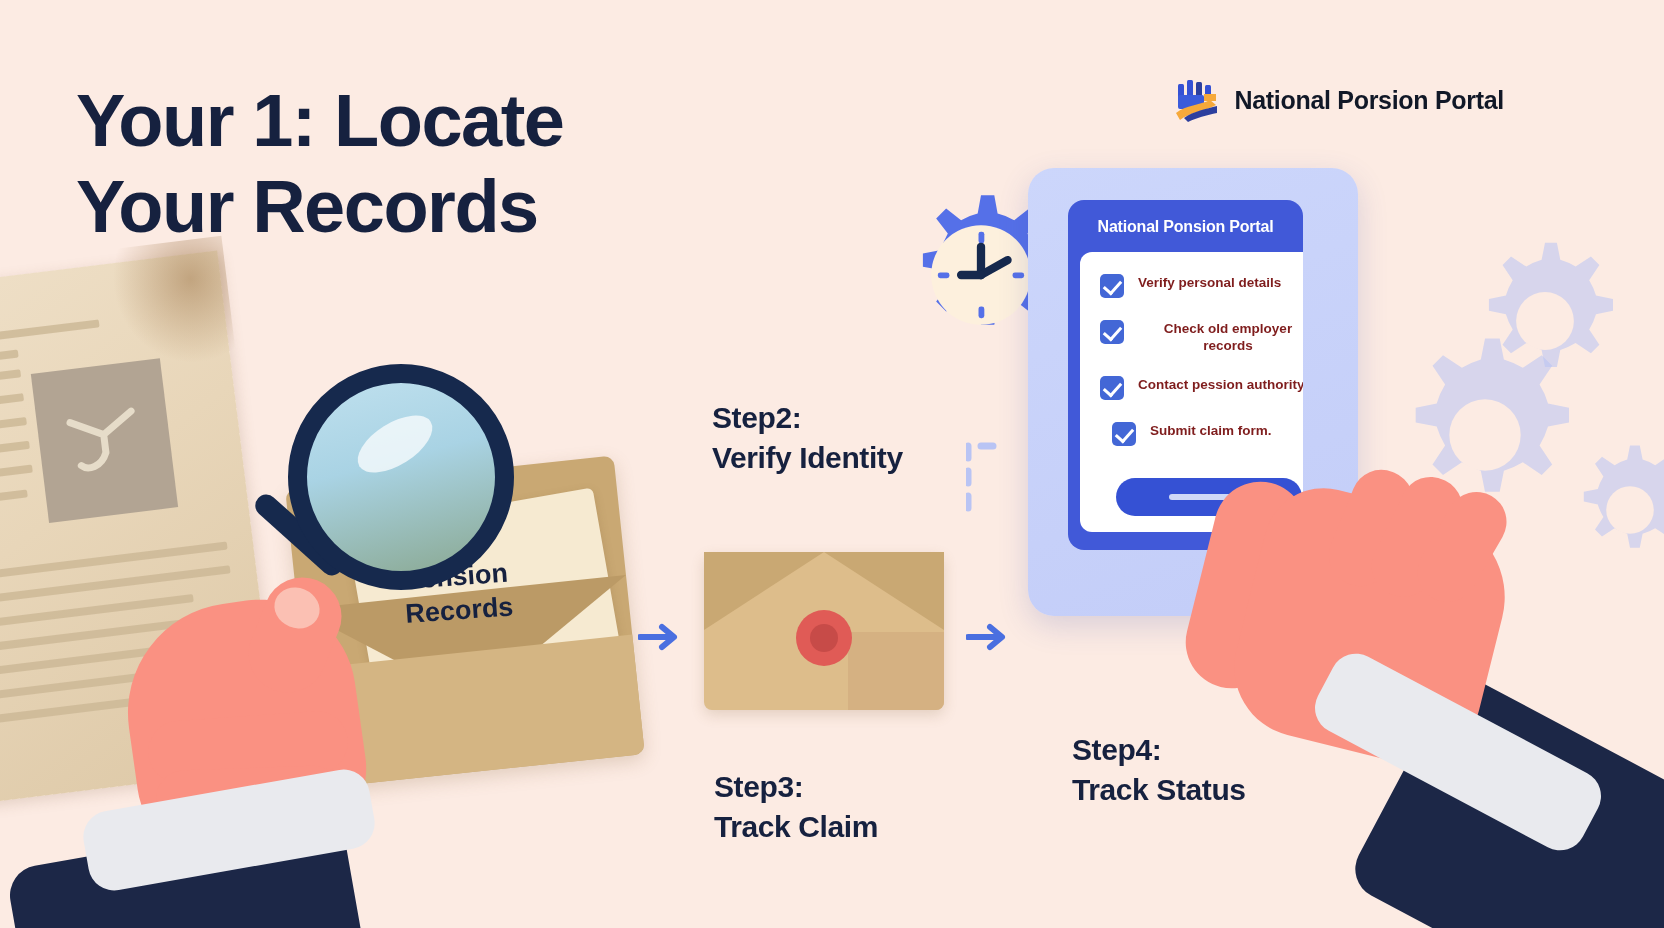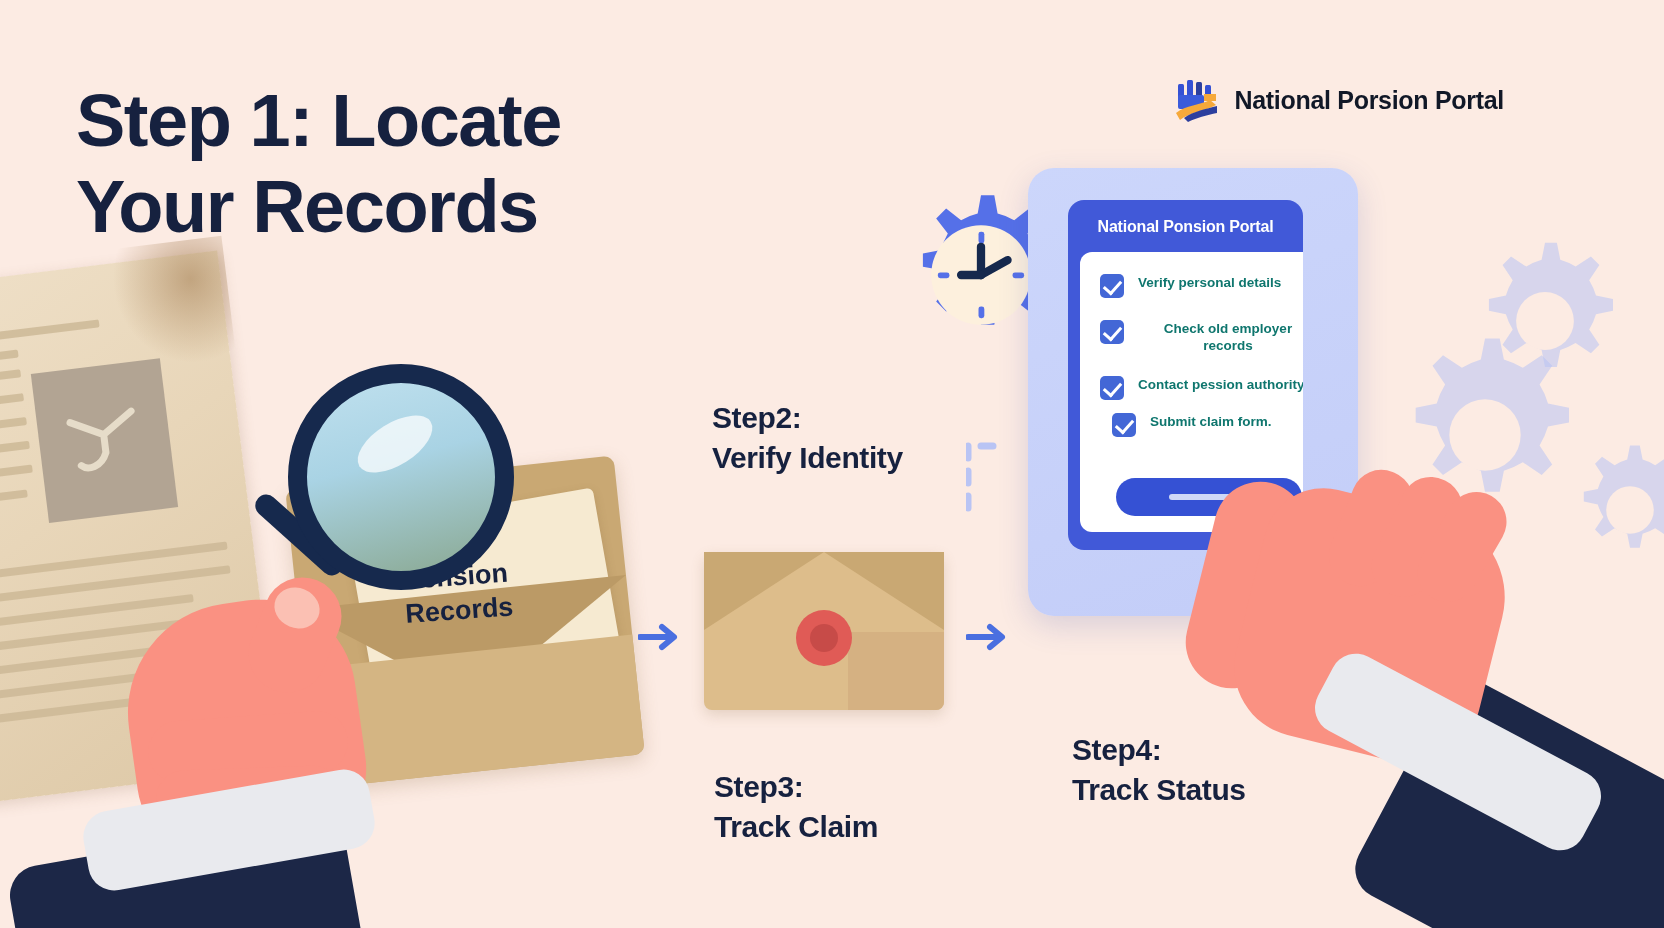--- a/index.html
+++ b/index.html
@@ -168,7 +168,7 @@
 <div class="stage">
 
   <h1 class="title">
-    <span>Step 1: Locate</span>
+    <span>Your 1: Locate</span>
     <span class="l2">Your Records</span>
   </h1>
 

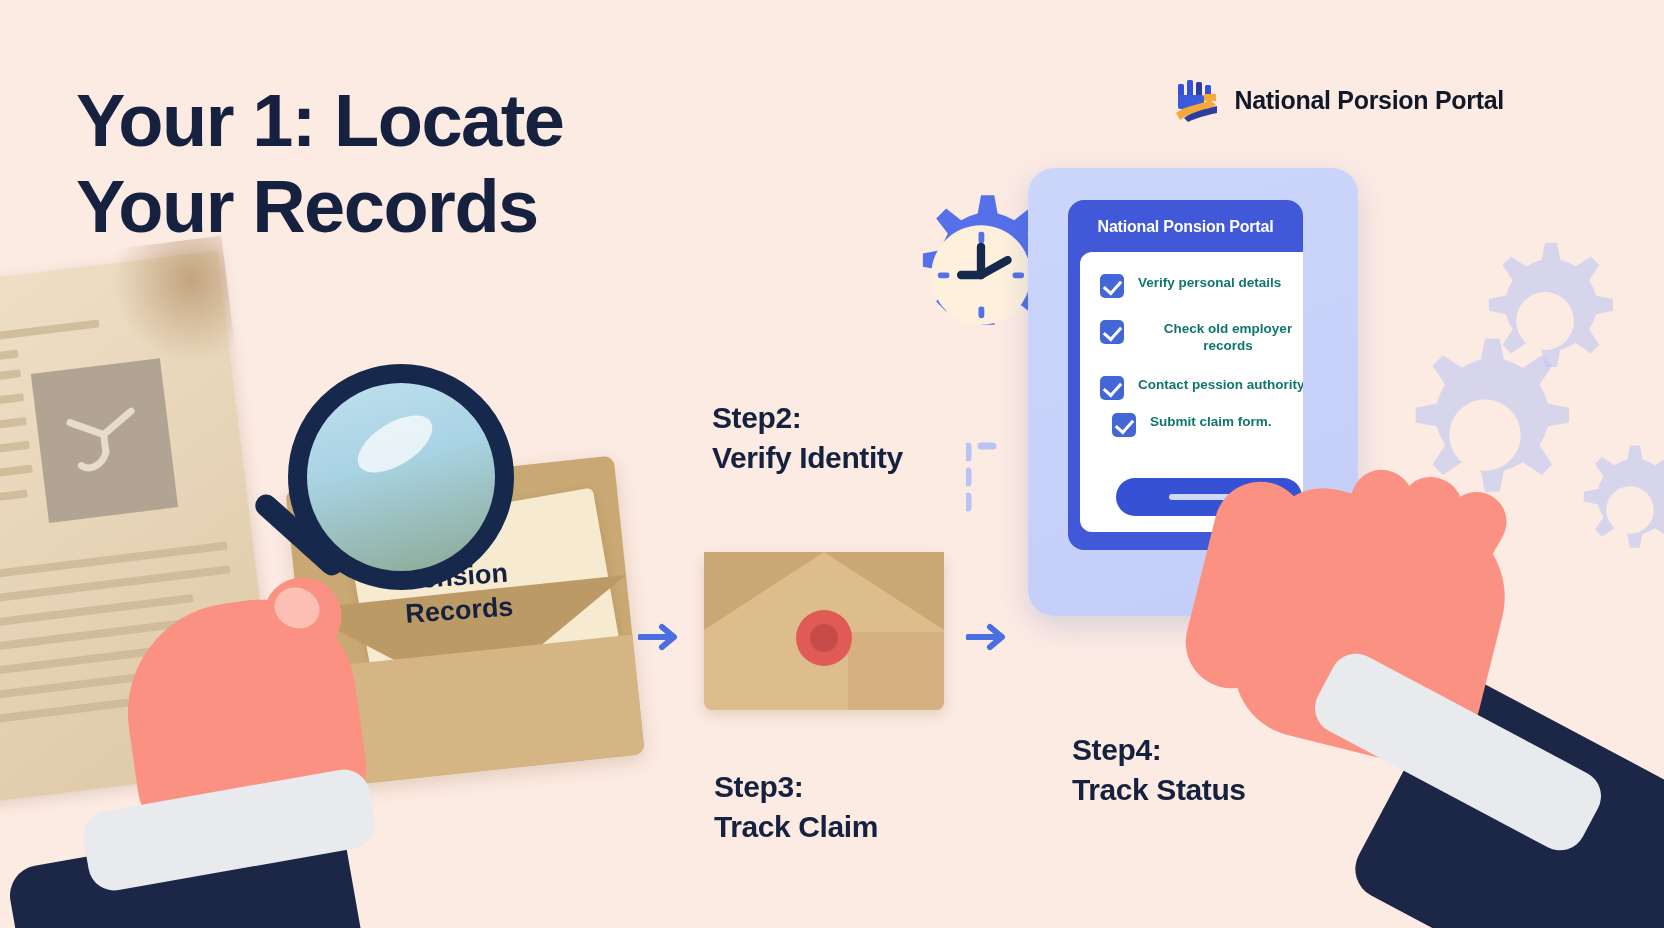--- a/index.html
+++ b/index.html
@@ -139,7 +139,7 @@
     content:""; position:absolute; left:7px; top:3px; width:8px; height:14px;
     border:solid #fff; border-width:0 3px 3px 0; transform:rotate(42deg);
   }
-  .citem-label { font-size:13.5px; font-weight:bold; color:#0f766e; line-height:17px; width:180px; }
+  .citem-label { font-size:13.5px; font-weight:bold; color:#7f1d1d; line-height:17px; width:180px; }
   .cta {
     position:absolute; left:36px; bottom:16px; width:186px; height:38px;
     background:#3551d4; border-radius:19px;

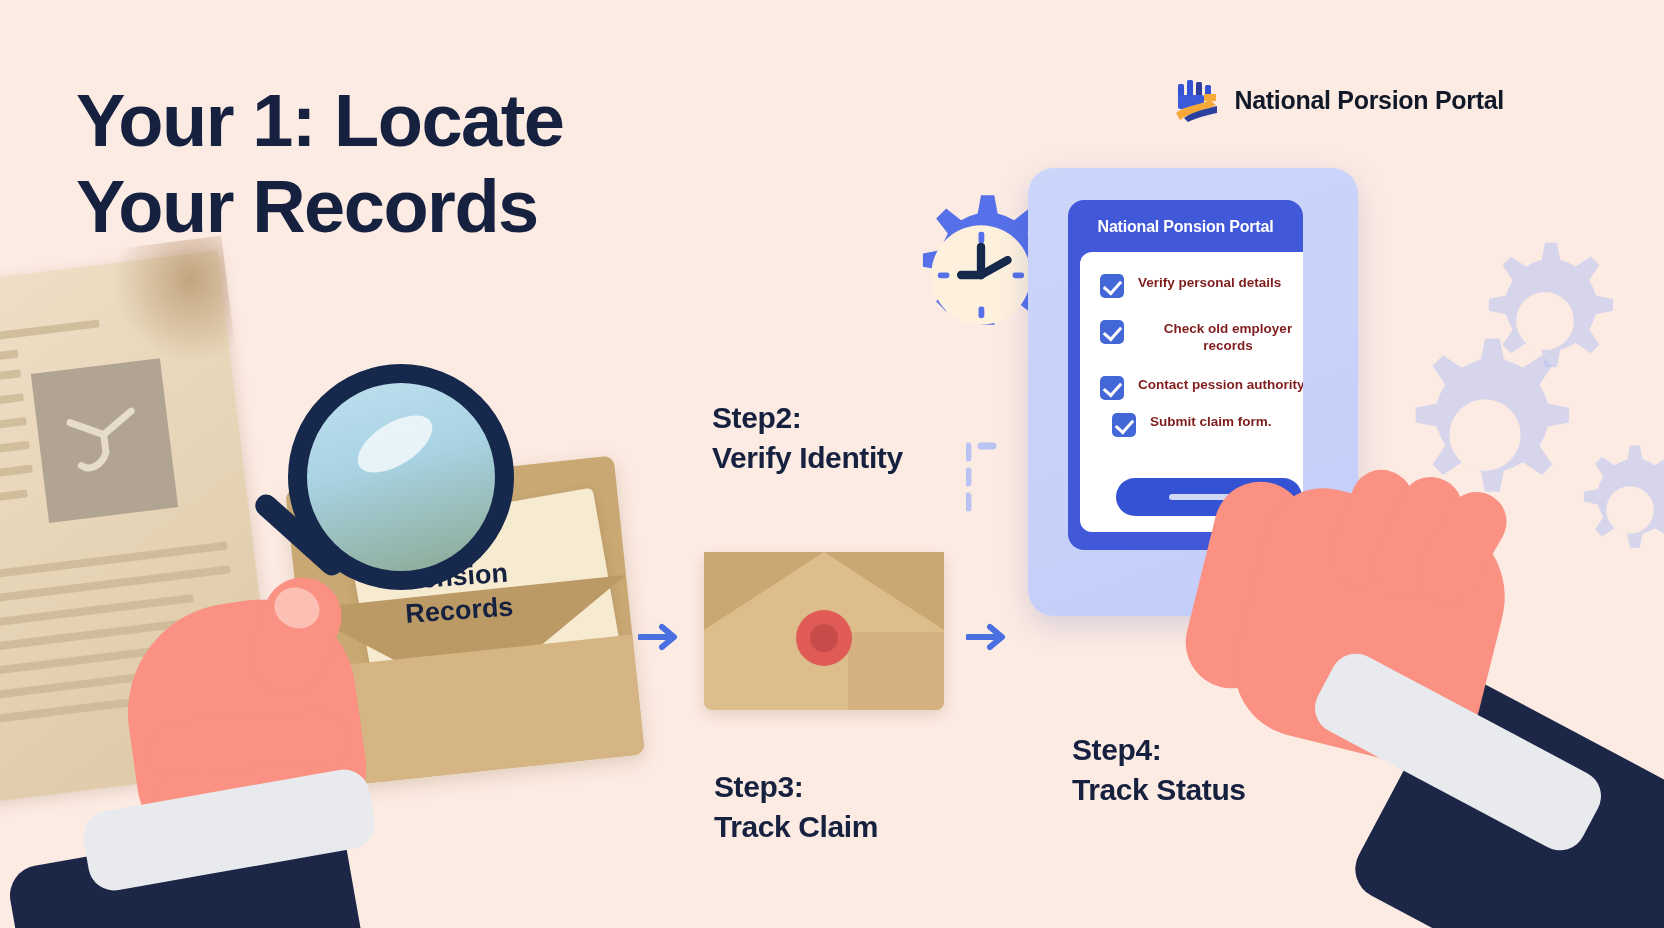--- a/index.html
+++ b/index.html
@@ -335,7 +335,7 @@
           <span class="cbox"></span>
           <span class="citem-label">Contact pession authority</span>
         </div>
-        <div class="check-item" style="top:161px;padding-left:12px;">
+        <div class="check-item" style="top:170px;padding-left:12px;">
           <span class="cbox"></span>
           <span class="citem-label">Submit claim form.</span>
         </div>

